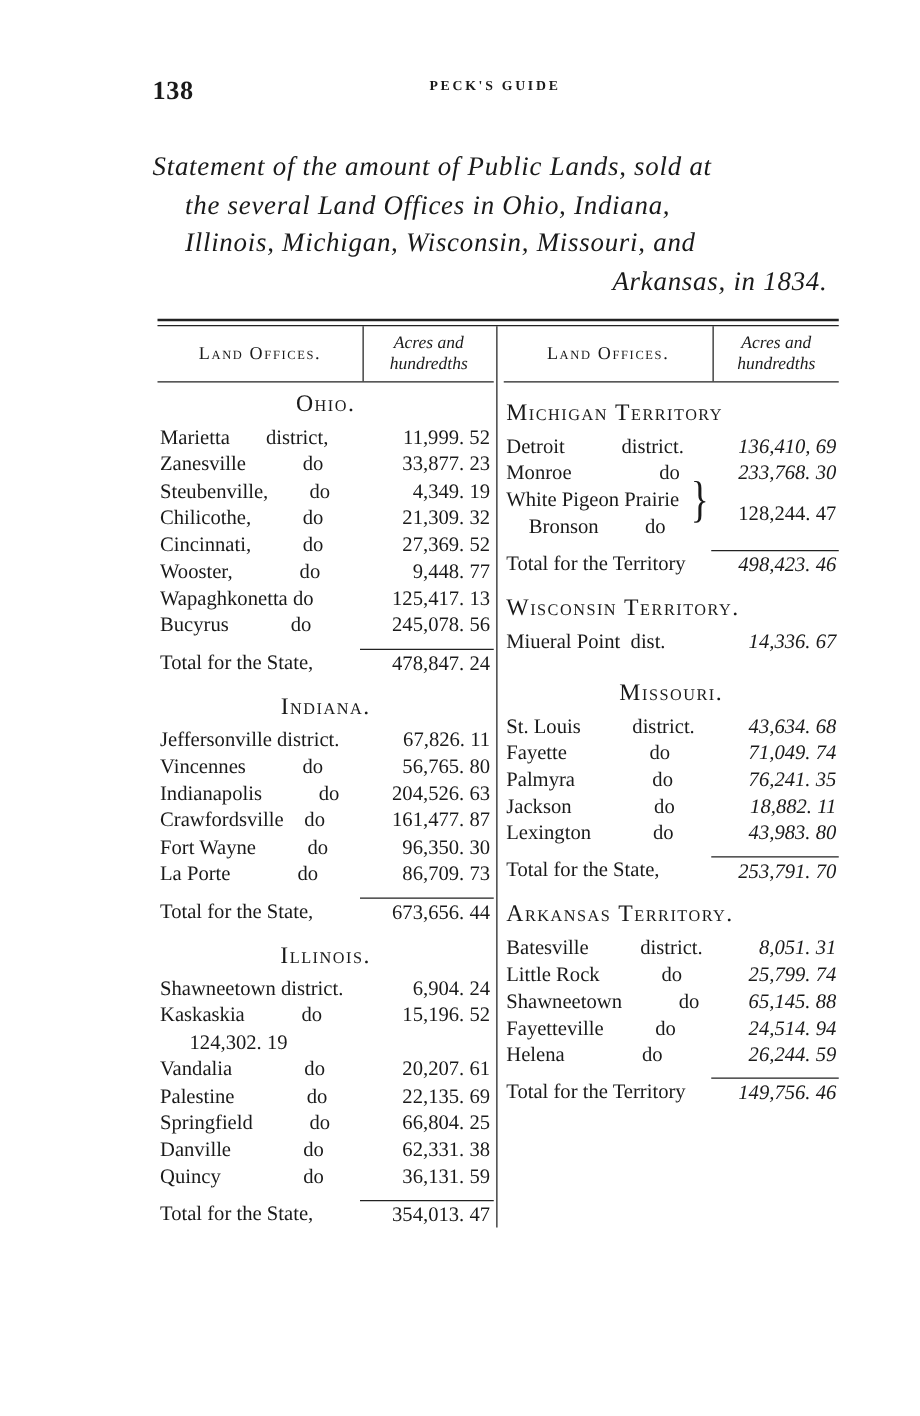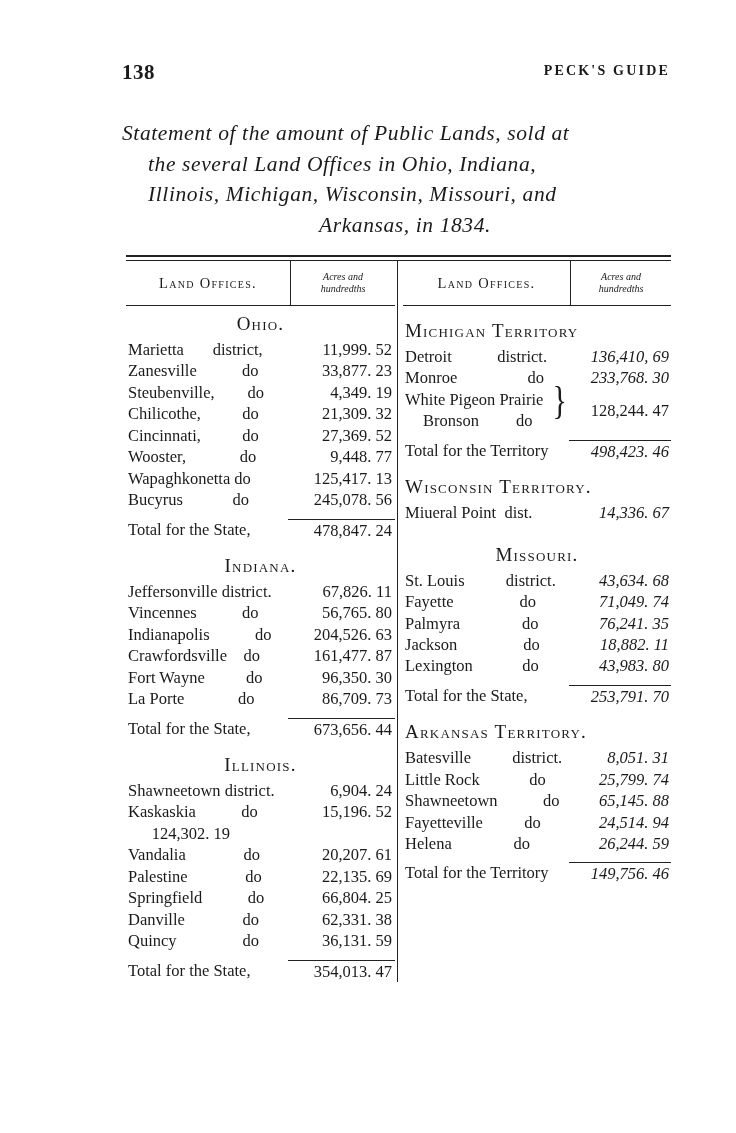--- a/index.html
+++ b/index.html
@@ -42,8 +42,8 @@
     left: 0;
     top: 3px;
     width: 548px;
-    text-align: right;
-    font-size: 14px;
+    text-align: center;
+    font-size: 11px;
     font-variant: small-caps;
     letter-spacing: 2.2px;
     font-weight: bold;

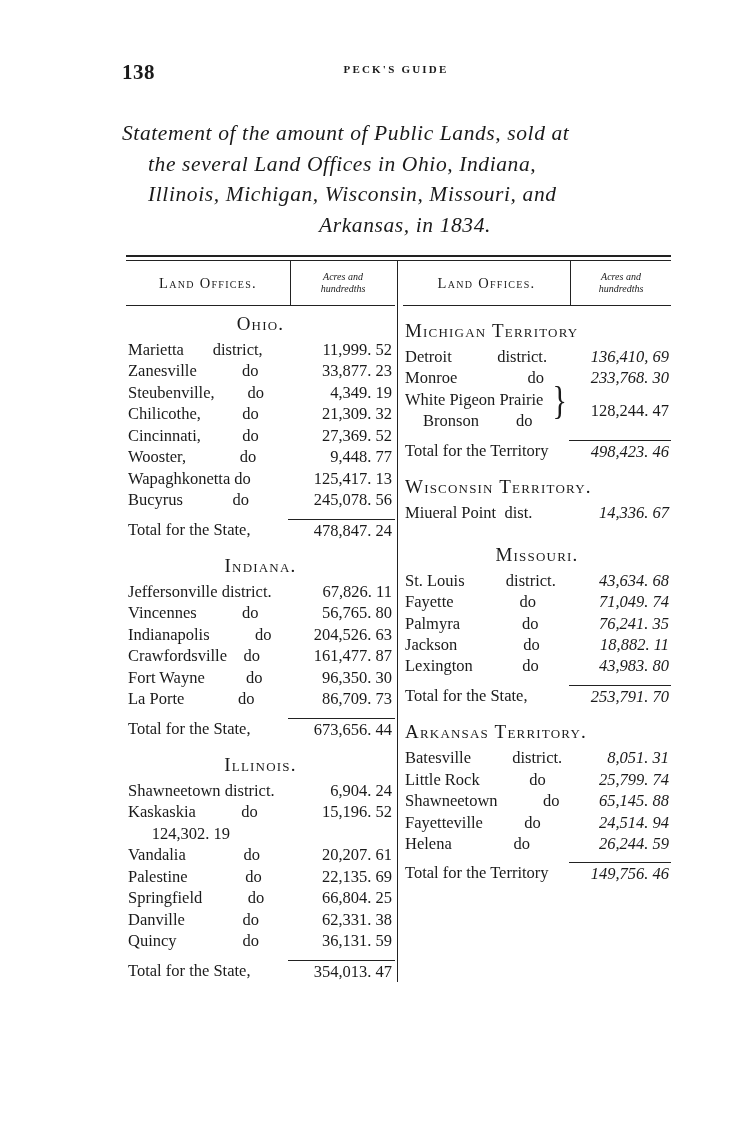--- a/index.html
+++ b/index.html
@@ -61,7 +61,7 @@
   .caption .l1 { text-align: left; }
   .caption .l2 { text-align: left; padding-left: 26px; }
   .caption .l3 { text-align: left; padding-left: 26px; }
-  .caption .l4 { text-align: center; padding-left: 26px; }
+  .caption .l4 { text-align: right; padding-left: 26px; }
   .cap-sp { letter-spacing: 0.6px; }
 
   

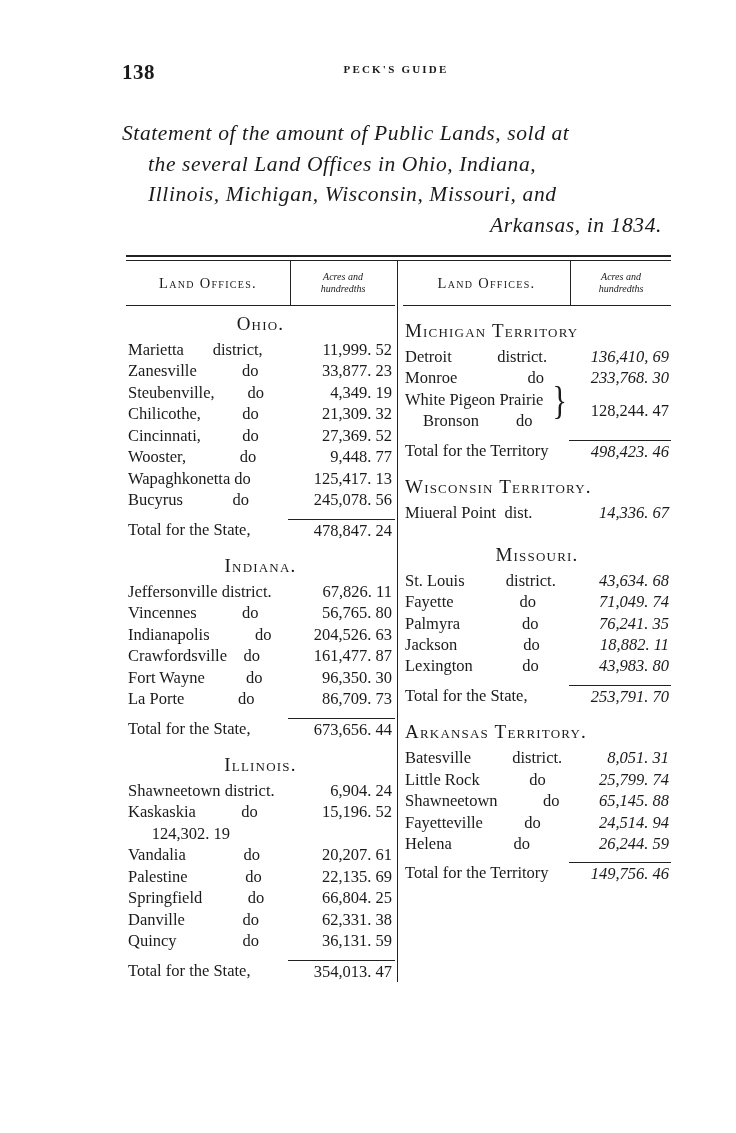--- a/index.html
+++ b/index.html
@@ -115,7 +115,7 @@
     justify-content: center;
     font-style: italic;
     line-height: 1.25;
-    font-size: 10px;
+    font-size: 14px;
   }
   .col-right .colhead .ch-units { width: 100px; }
   .rule-head {

